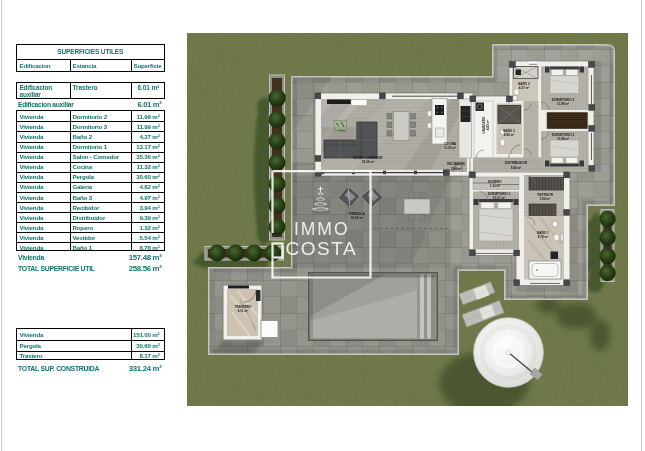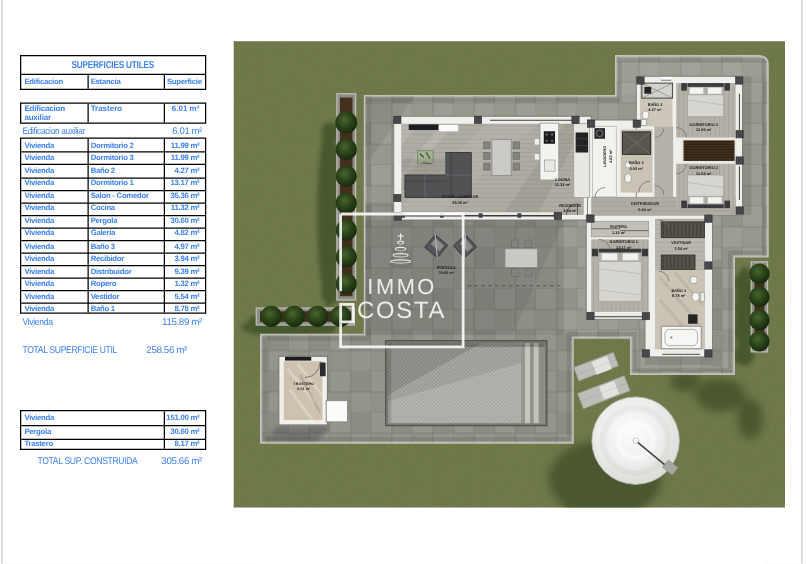--- a/index.html
+++ b/index.html
@@ -2,7 +2,7 @@
 <html><head><meta charset="utf-8"><style>
 html,body{margin:0;padding:0;background:#fff;}
 #page{position:relative;width:645px;height:451px;background:#ffffff;overflow:hidden;font-family:"Liberation Sans",sans-serif;}
-.tbl{position:absolute;color:#3b82f6;}
+.tbl{position:absolute;color:#0f766e;}
 .box{position:absolute;border:1px solid #000;box-sizing:border-box;background:#fff;}
 .r{position:absolute;left:0;right:0;display:flex;align-items:center;font-weight:bold;font-size:6.2px;letter-spacing:-0.2px;}
 .c1{position:absolute;left:3px;}

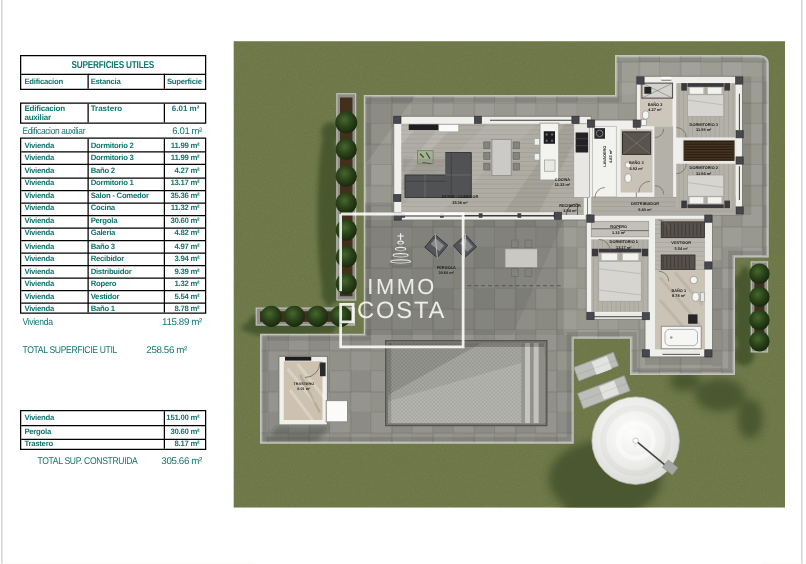--- a/index.html
+++ b/index.html
@@ -10,7 +10,7 @@
 .c3{position:absolute;right:4px;text-align:right;}
 .vline{position:absolute;top:0;bottom:0;width:1px;background:#000;}
 .hline{position:absolute;left:0;right:0;height:1px;background:#000;}
-.big{font-weight:normal;letter-spacing:-0.3px;}
+.big{font-weight:bold;letter-spacing:-0.3px;}
 .cond{display:inline-block;transform:scaleX(0.88);transform-origin:0 50%;}
 .edge{position:absolute;top:0;bottom:0;width:1px;background:#cccccc;}
 svg{position:absolute;left:0;top:0;}

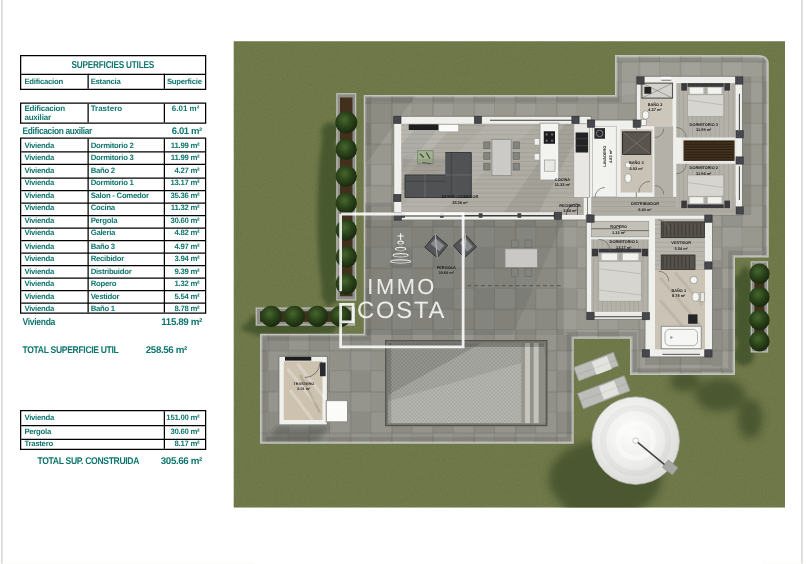--- a/index.html
+++ b/index.html
@@ -538,7 +538,7 @@
         </div>
     <div class="hline" style="top:131.11px;"></div>
   </div>
-  <div class="big" style="position:absolute;left:2px;right:0;top:251.5px;height:11px;font-size:7.8px;line-height:11px;"><span class="cond">Vivienda</span><span style="position:absolute;right:3px;">115.89 m²</span></div>
+  <div class="big" style="position:absolute;left:2px;right:0;top:251.5px;height:11px;font-size:7.8px;line-height:11px;"><span class="cond">Vivienda</span><span style="position:absolute;right:3px;">157.48 m²</span></div>
   <div class="big" style="position:absolute;left:2px;right:12px;top:262.5px;height:11px;font-size:7.8px;line-height:11px;margin-top:11px;"><span class="cond">TOTAL SUPERFICIE UTIL</span><span style="position:absolute;right:3px;">258.56 m²</span></div>
 
   <div class="box" style="left:0;top:328px;width:149px;height:32.4px;">

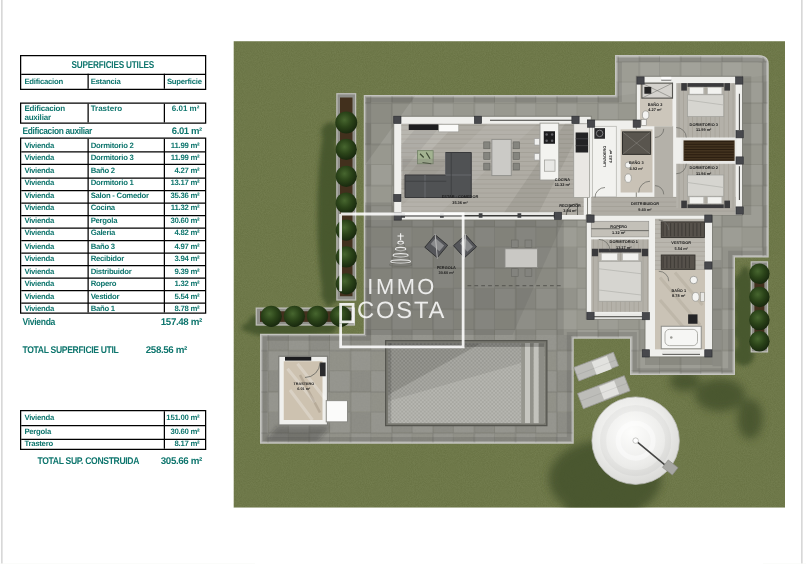--- a/index.html
+++ b/index.html
@@ -539,7 +539,7 @@
     <div class="hline" style="top:131.11px;"></div>
   </div>
   <div class="big" style="position:absolute;left:2px;right:0;top:251.5px;height:11px;font-size:7.8px;line-height:11px;"><span class="cond">Vivienda</span><span style="position:absolute;right:3px;">157.48 m²</span></div>
-  <div class="big" style="position:absolute;left:2px;right:12px;top:262.5px;height:11px;font-size:7.8px;line-height:11px;margin-top:11px;"><span class="cond">TOTAL SUPERFICIE UTIL</span><span style="position:absolute;right:3px;">258.56 m²</span></div>
+  <div class="big" style="position:absolute;left:2px;right:0;top:262.5px;height:11px;font-size:7.8px;line-height:11px;"><span class="cond">TOTAL SUPERFICIE UTIL</span><span style="position:absolute;right:3px;">258.56 m²</span></div>
 
   <div class="box" style="left:0;top:328px;width:149px;height:32.4px;">
     <div class="vline" style="left:114.5px;"></div>

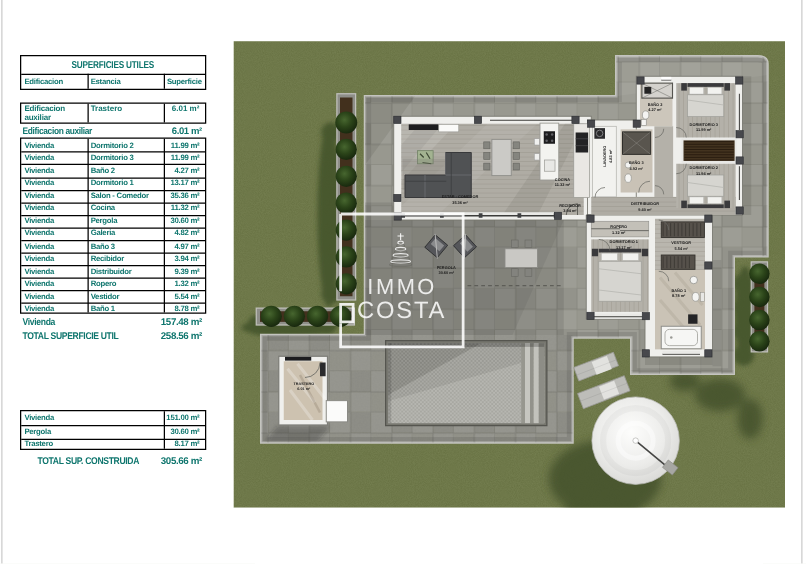--- a/index.html
+++ b/index.html
@@ -558,7 +558,7 @@
           <span class="c3">8.17 m²</span>
         </div>
   </div>
-  <div class="big" style="position:absolute;left:14px;right:0;top:362.5px;height:11px;font-size:7.8px;line-height:11px;"><span class="cond">TOTAL SUP. CONSTRUIDA</span><span style="position:absolute;right:3px;">305.66 m²</span></div>
+  <div class="big" style="position:absolute;left:2px;right:0;top:362.5px;height:11px;font-size:7.8px;line-height:11px;"><span class="cond">TOTAL SUP. CONSTRUIDA</span><span style="position:absolute;right:3px;">305.66 m²</span></div>
 </div>
 
 <div class="edge" style="left:1px"></div>

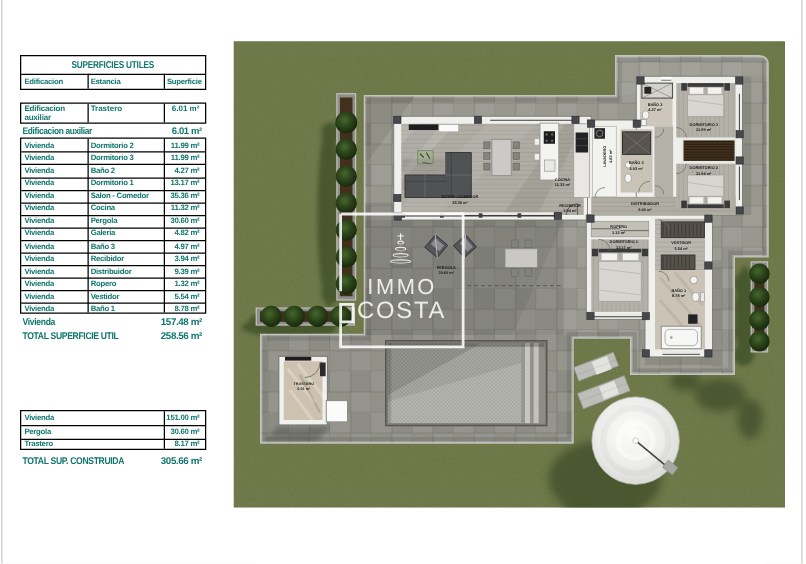--- a/index.html
+++ b/index.html
@@ -558,7 +558,7 @@
           <span class="c3">8.17 m²</span>
         </div>
   </div>
-  <div class="big" style="position:absolute;left:2px;right:0;top:362.5px;height:11px;font-size:7.8px;line-height:11px;"><span class="cond">TOTAL SUP. CONSTRUIDA</span><span style="position:absolute;right:3px;">305.66 m²</span></div>
+  <div class="big" style="position:absolute;left:2px;right:0;top:362.5px;height:11px;font-size:7.8px;line-height:11px;"><span class="cond">TOTAL SUP. CONSTRUIDA</span><span style="position:absolute;right:3px;">331.24 m²</span></div>
 </div>
 
 <div class="edge" style="left:1px"></div>

